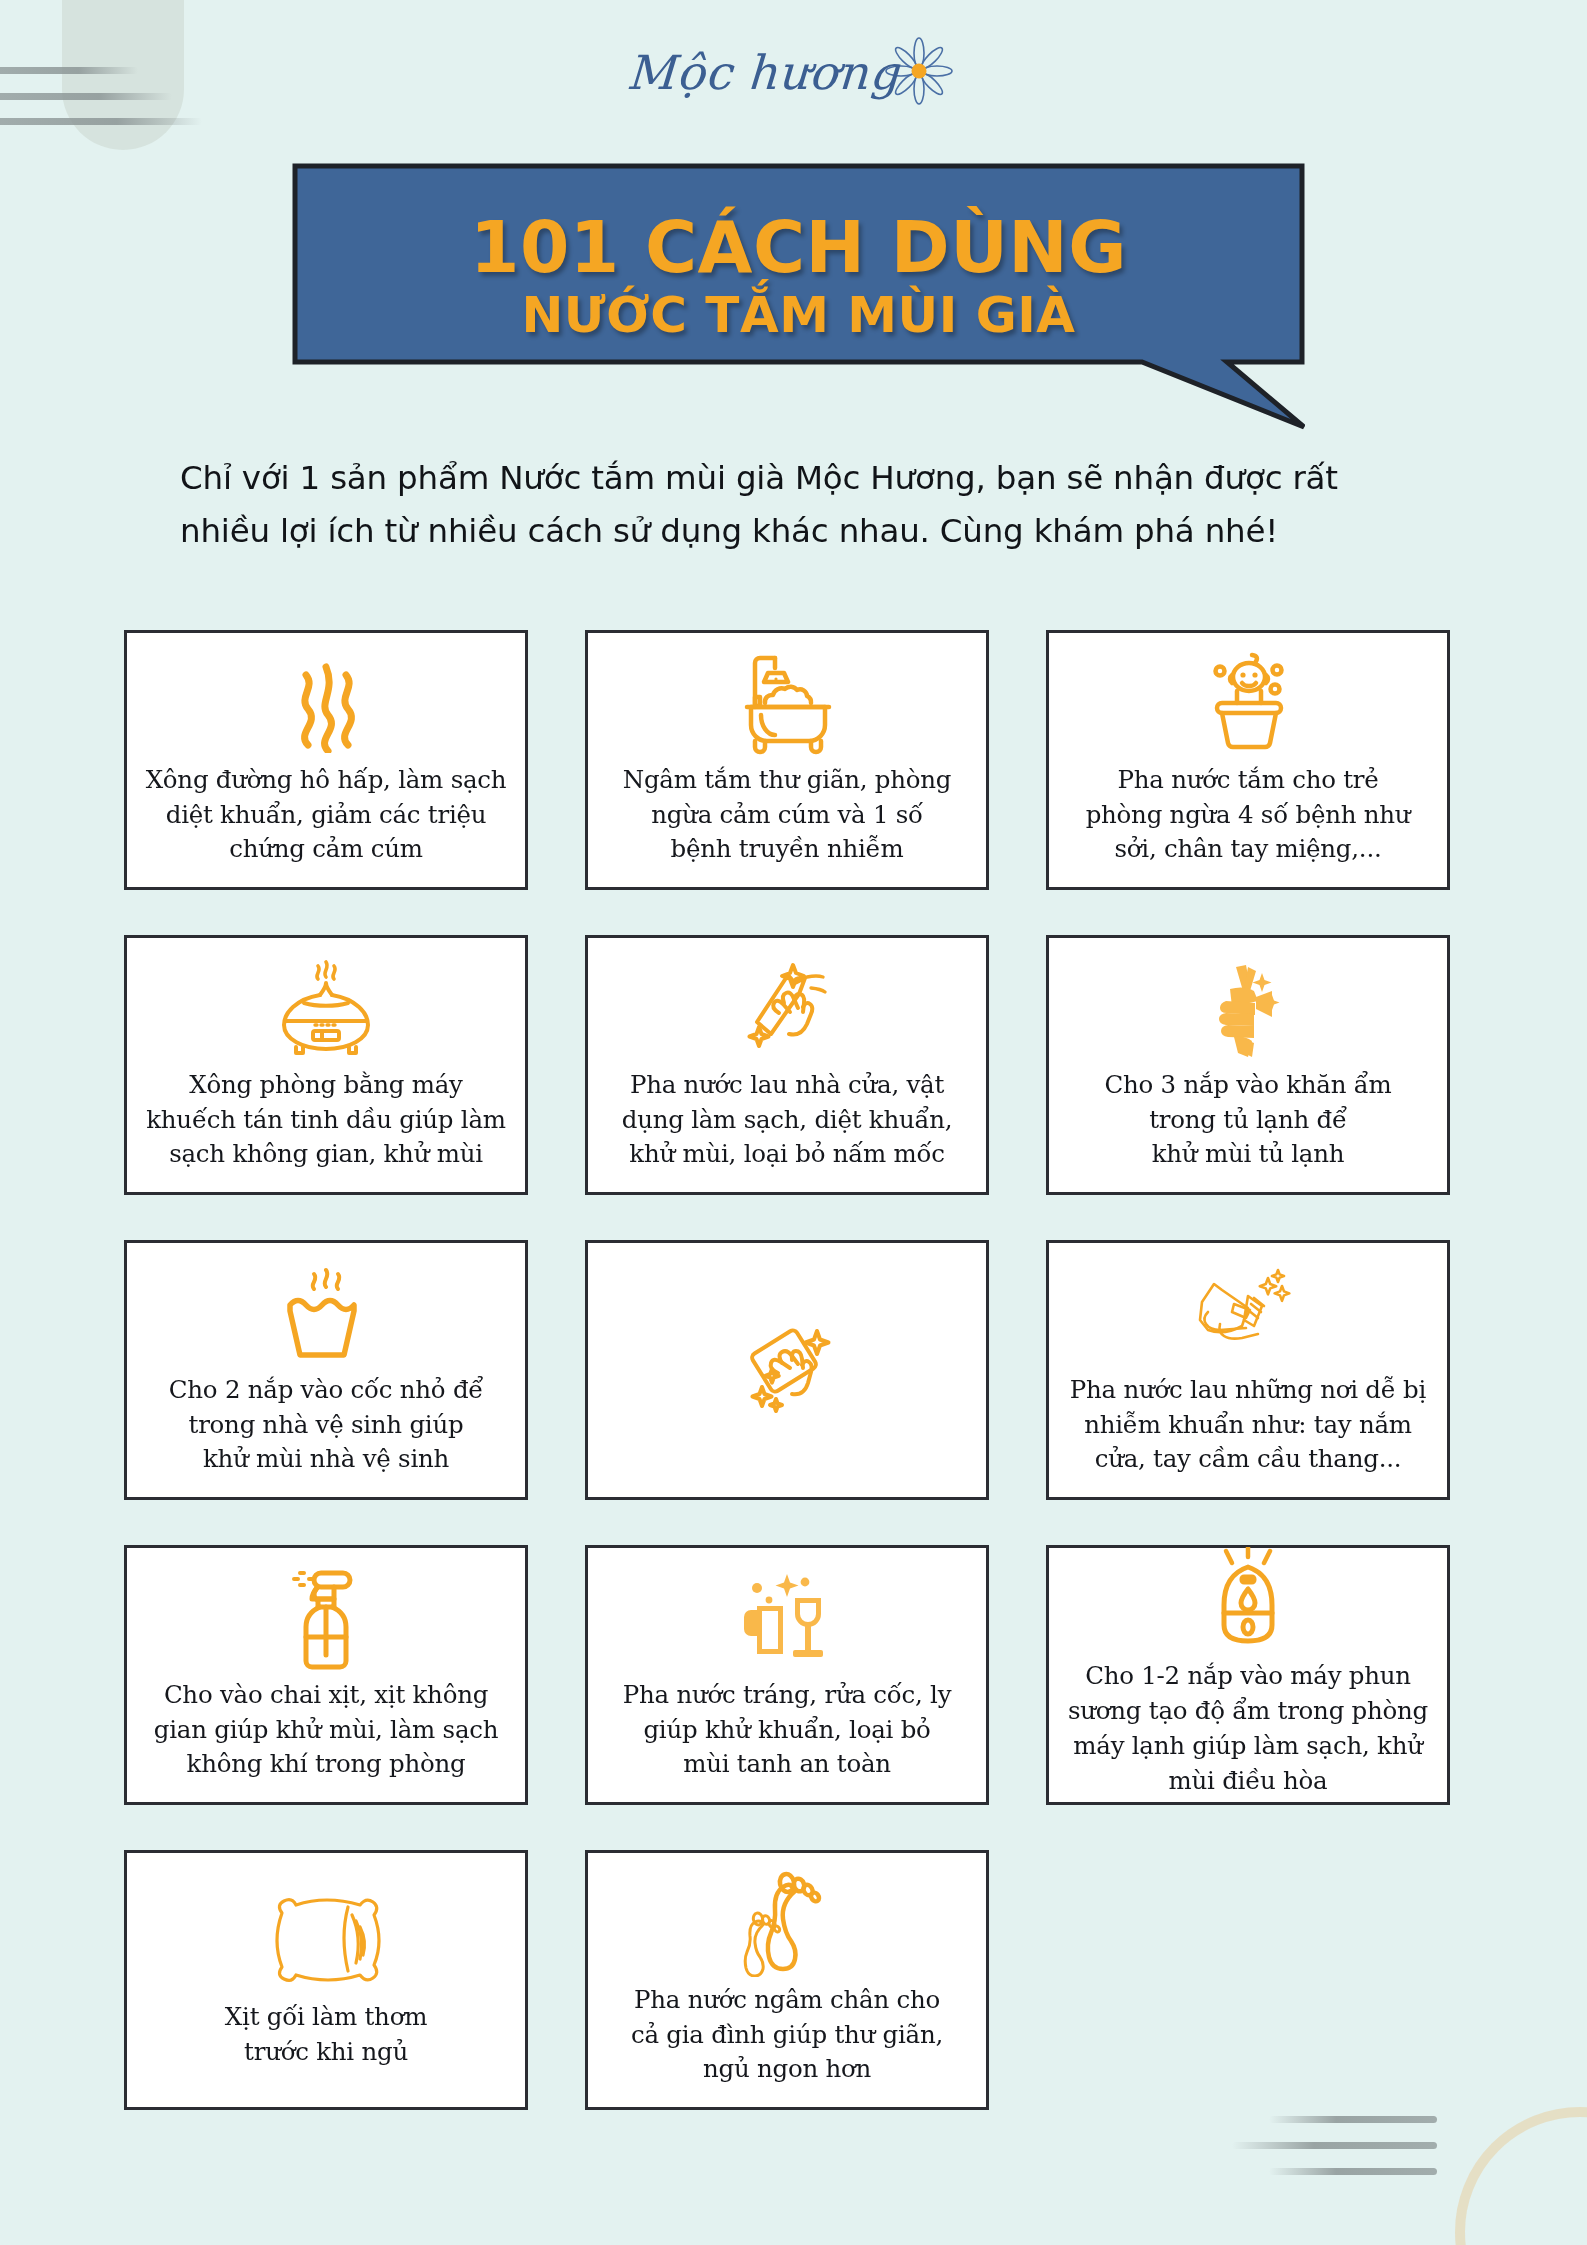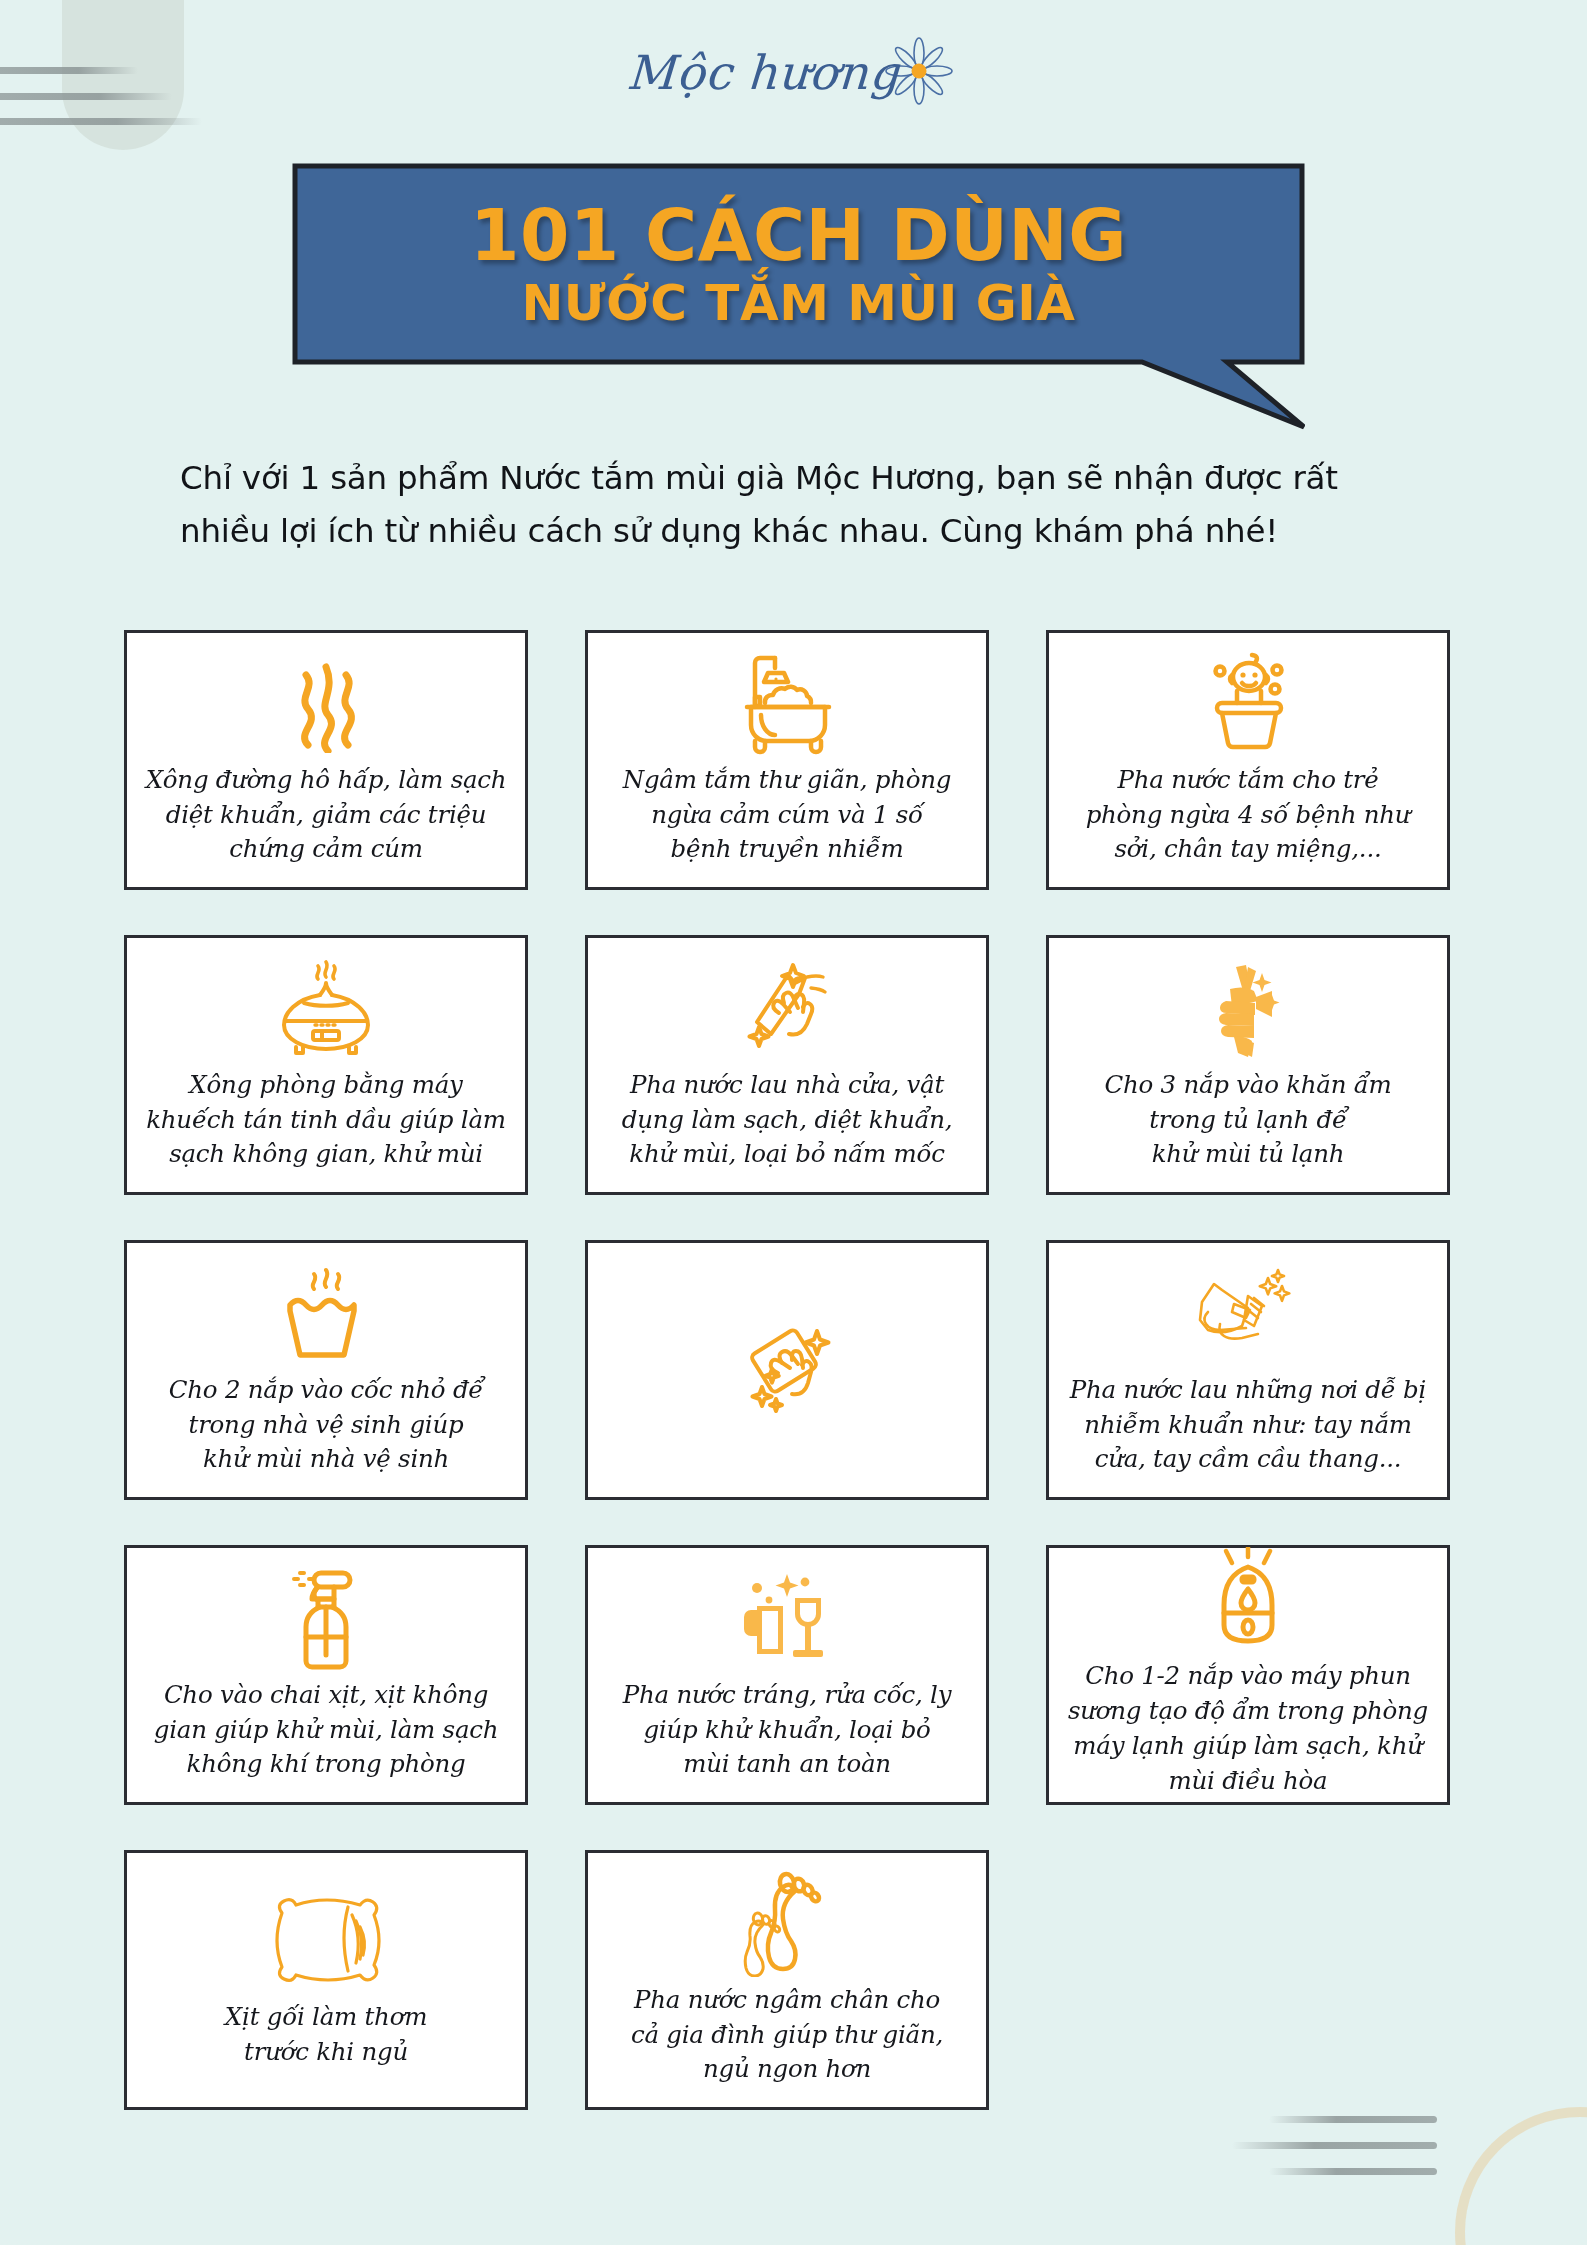--- a/index.html
+++ b/index.html
@@ -91,7 +91,7 @@
   .banner-svg { position: absolute; left: 0; top: 0; }
   .banner-text {
     position: absolute;
-    left: 0; top: 0;
+    left: 0; top: 12px;
     width: 1013px;
     height: 202px;
     display: flex;

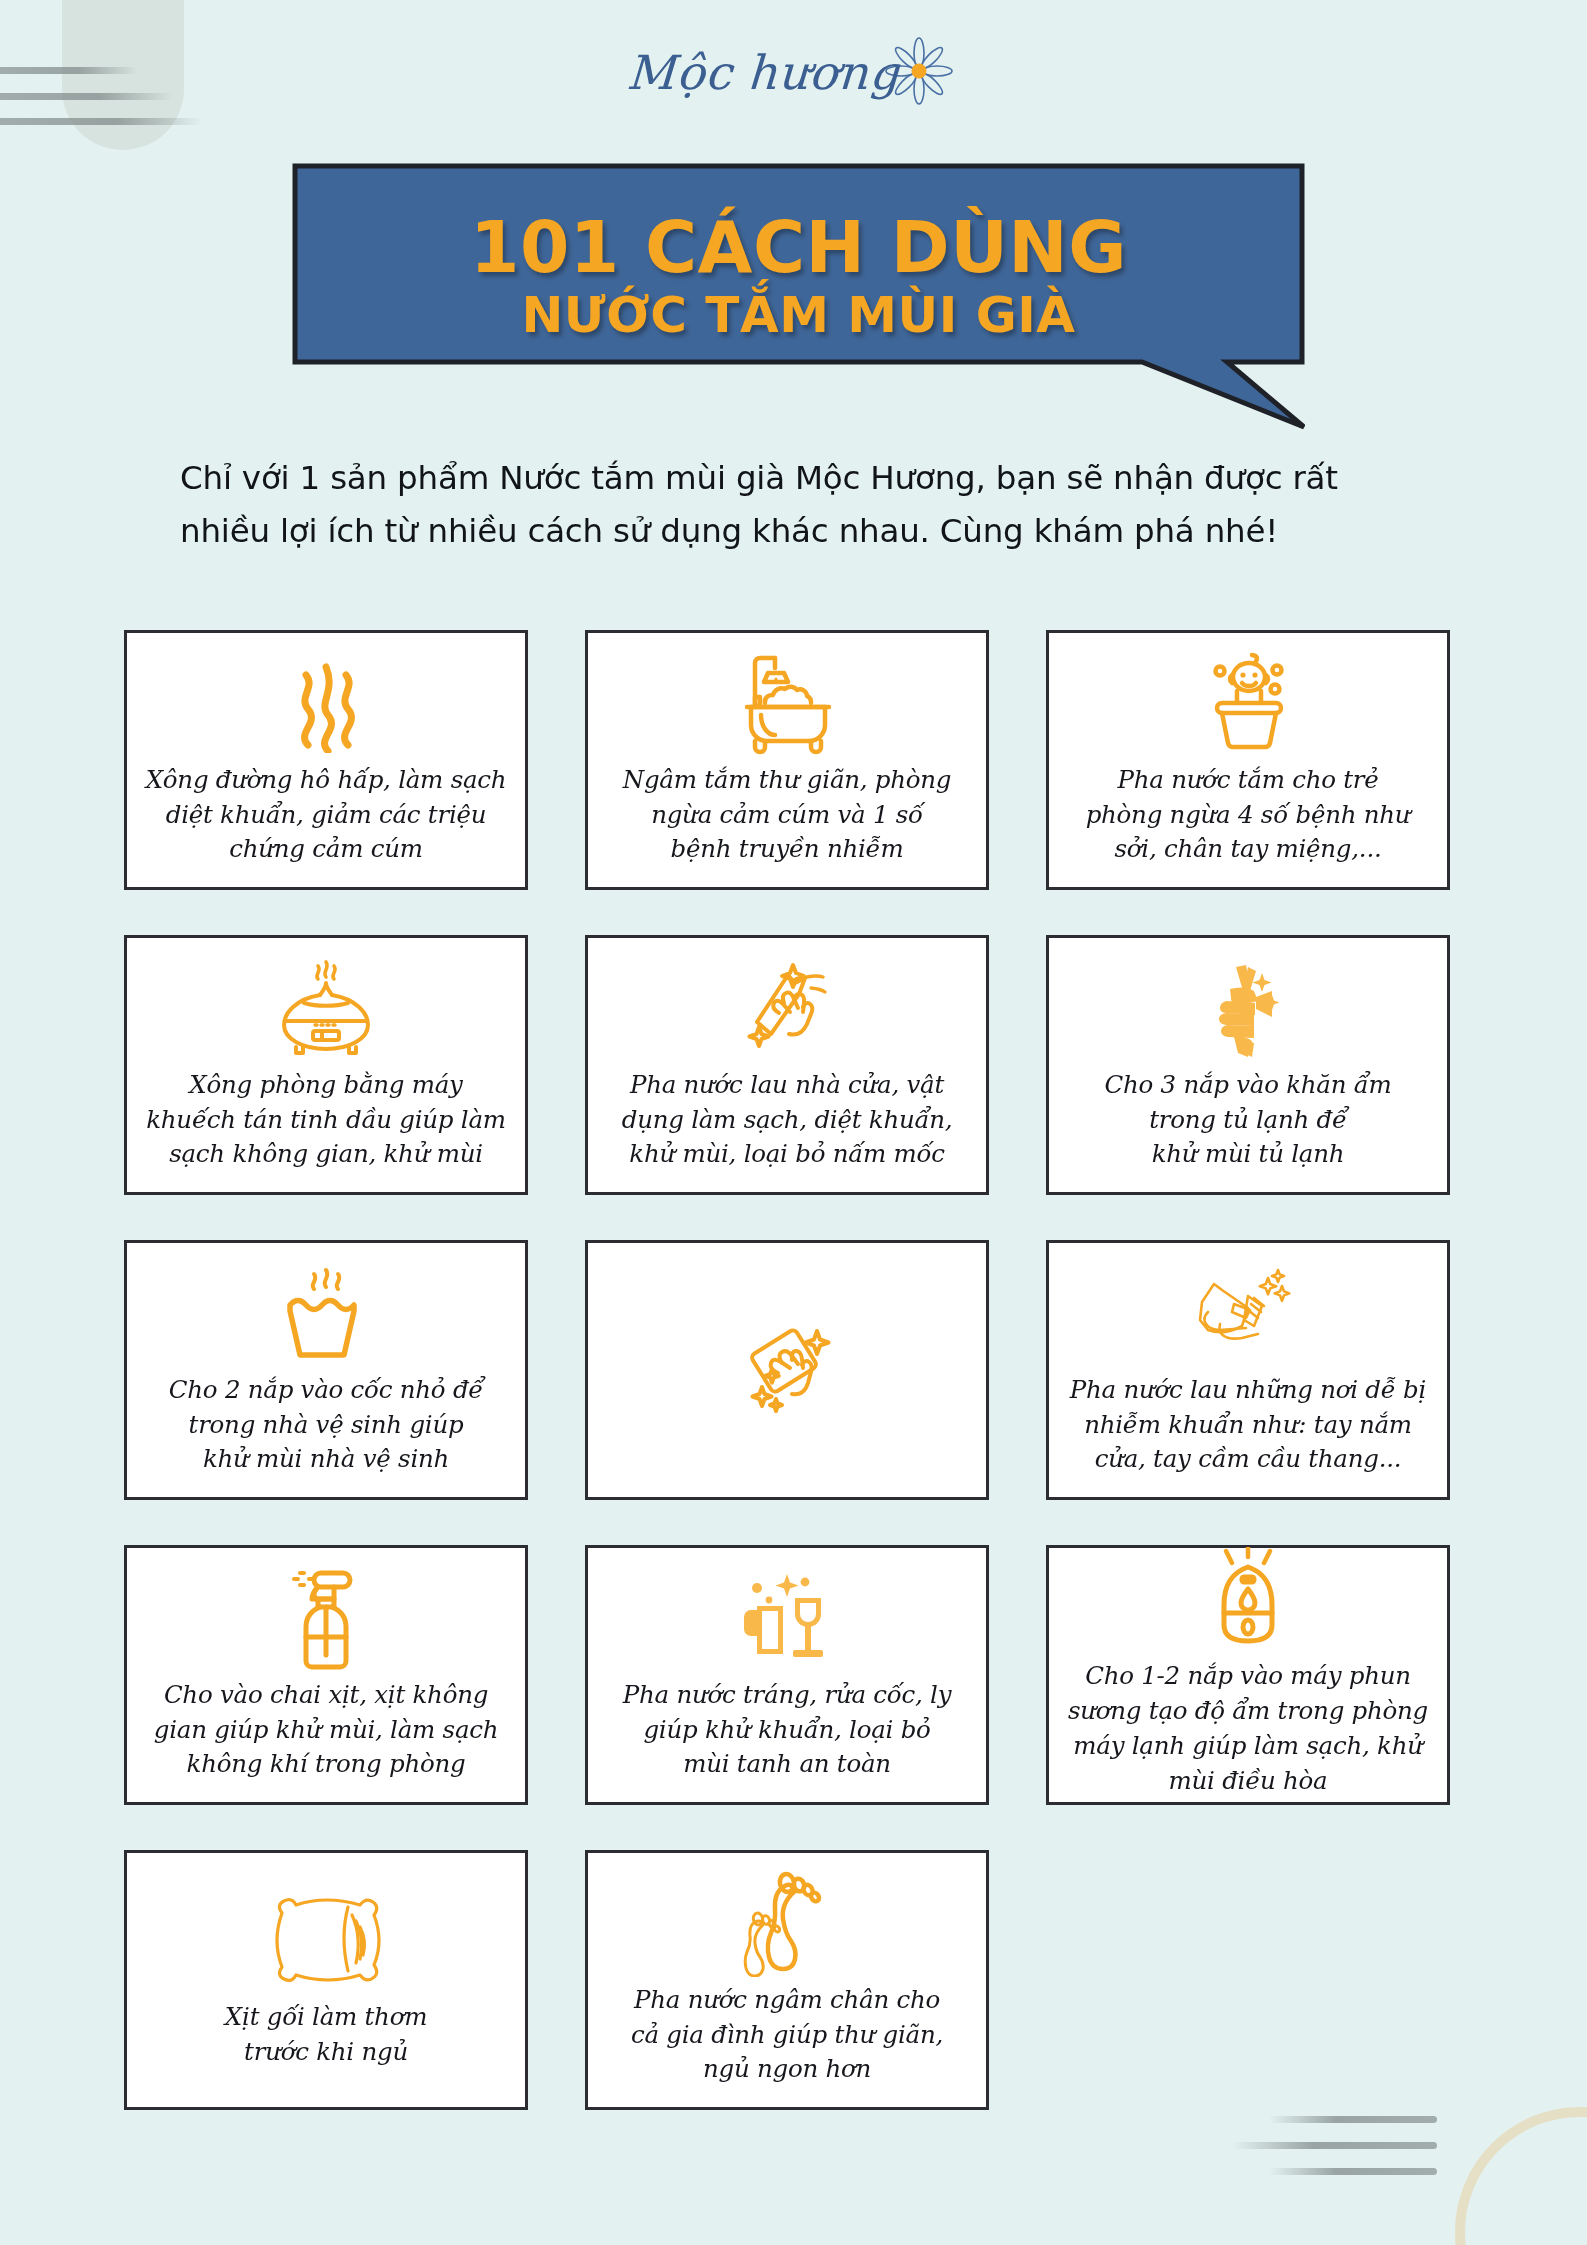--- a/index.html
+++ b/index.html
@@ -164,7 +164,6 @@
     text-align: center;
     letter-spacing: -.25px;
     white-space: pre-line;
-    font-style: italic;
   }
 </style>
 </head>

